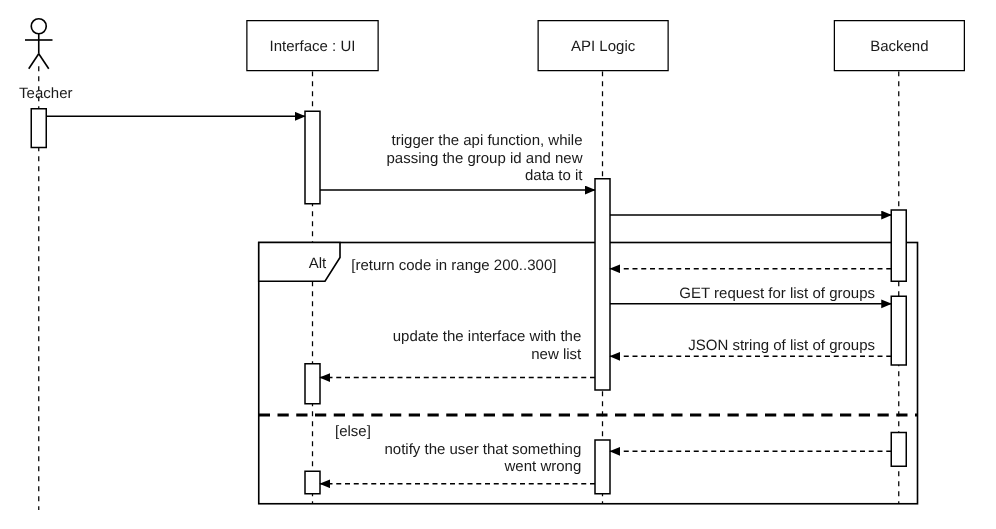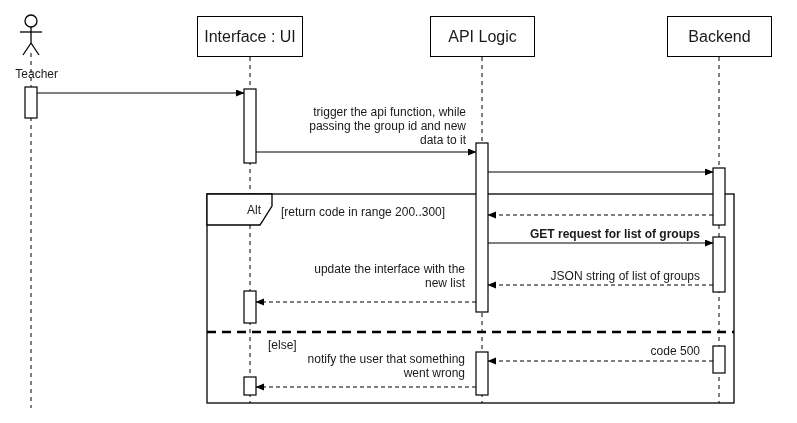--- a/index.html
+++ b/index.html
@@ -11,7 +11,7 @@
   .head{
     position:absolute;border:1px solid #000;background:#fff;
     display:flex;align-items:center;justify-content:center;
-    font-size:16px;white-space:nowrap;
+    font-size:12px;white-space:nowrap;
   }
   .lbl{
     position:absolute;font-size:12px;line-height:14px;

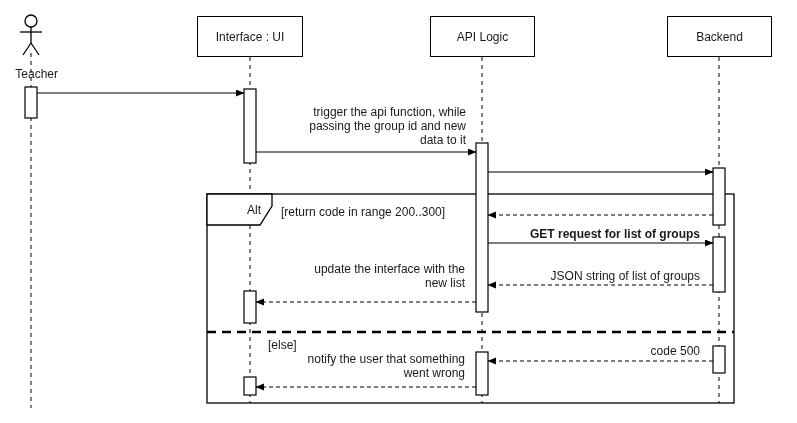--- a/index.html
+++ b/index.html
@@ -91,7 +91,7 @@
   <div class="lbl" style="left:266px;top:105px;width:200px;">trigger the api function, while
 passing the group id and new
 data to it</div>
-  <div class="lbl" style="left:500px;top:227px;width:200px;font-weight:bold;">GET request for list of groups</div>
+  <div class="lbl" style="left:500px;top:227px;width:200px;">GET request for list of groups</div>
   <div class="lbl" style="left:500px;top:269px;width:200px;">JSON string of list of groups</div>
   <div class="lbl" style="left:265px;top:262px;width:200px;">update the interface with the
 new list</div>

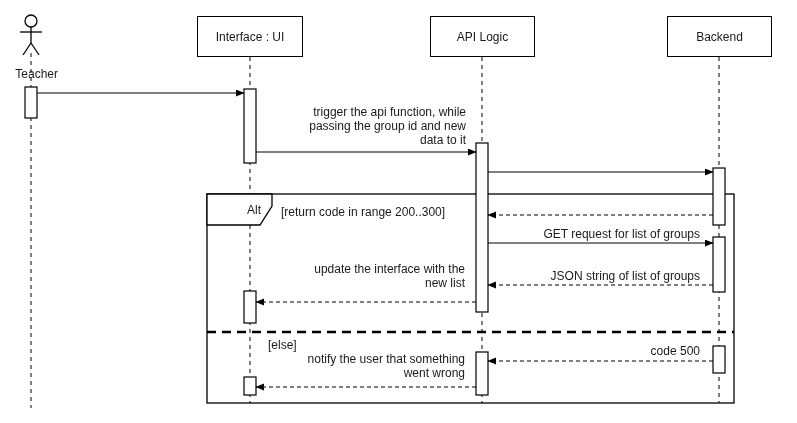--- a/index.html
+++ b/index.html
@@ -95,7 +95,6 @@
   <div class="lbl" style="left:500px;top:269px;width:200px;">JSON string of list of groups</div>
   <div class="lbl" style="left:265px;top:262px;width:200px;">update the interface with the
 new list</div>
-  <div class="lbl" style="left:500px;top:344px;width:200px;">code 500</div>
   <div class="lbl" style="left:265px;top:352px;width:200px;">notify the user that something
 went wrong</div>
 

